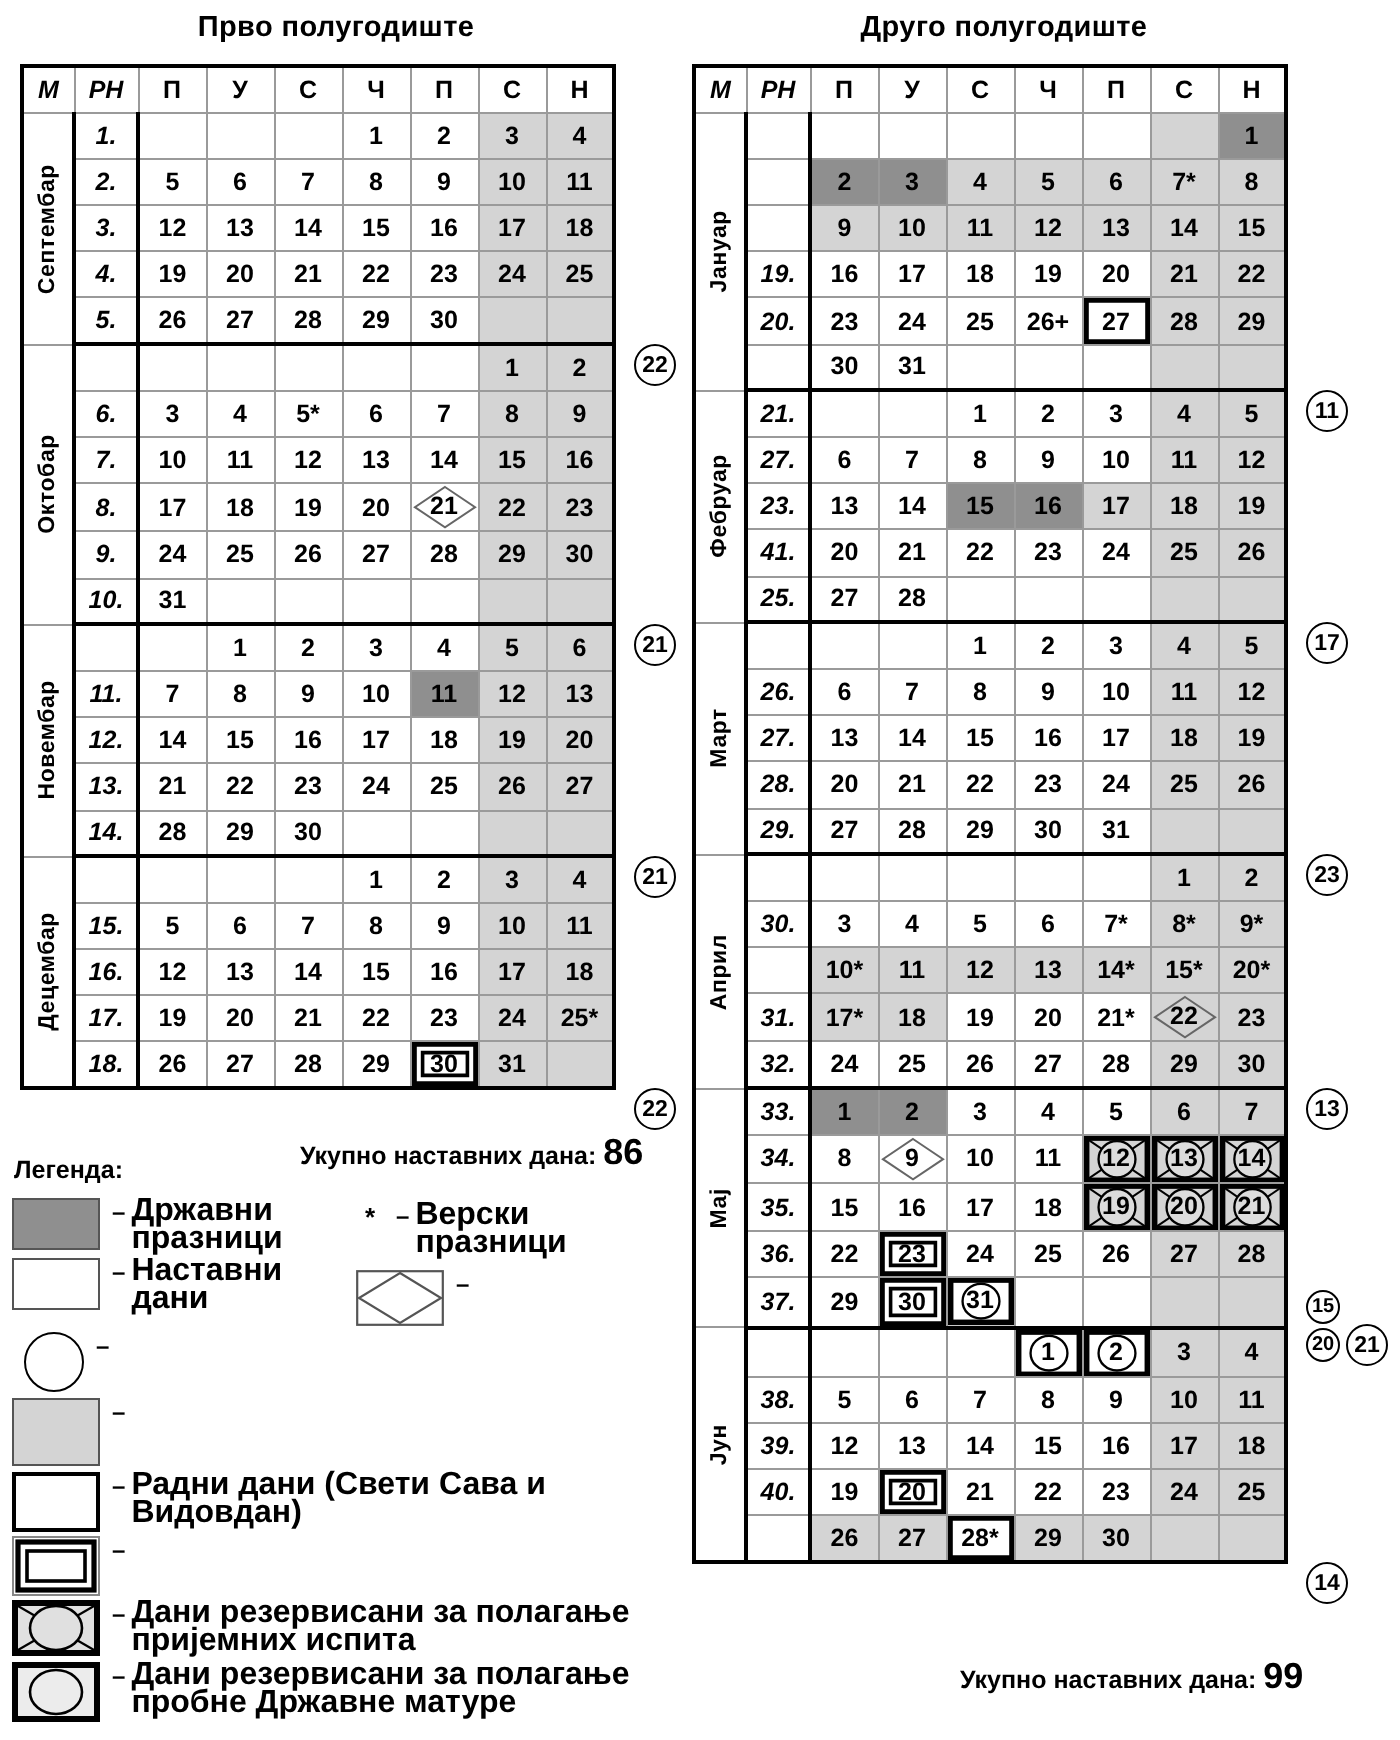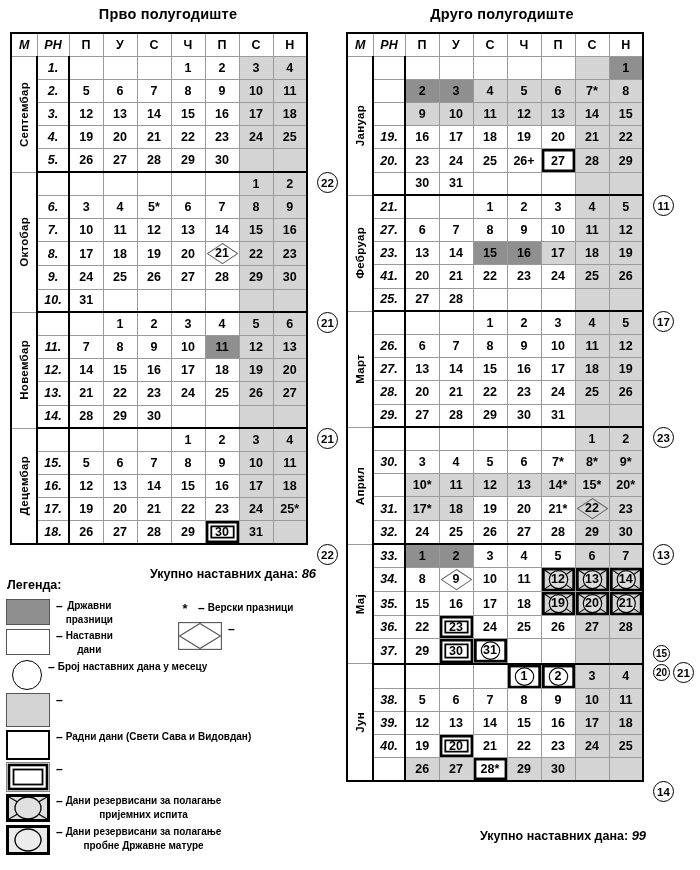--- a/index.html
+++ b/index.html
@@ -95,7 +95,7 @@
   }
   #total-left  { left:150px; top:566px; }
   #total-right { left:480px; top:828px; }
-  .total .num { font-size:13px;font-style:italic; }
+  .total .num { font-size:18px; }
 
   
   .cnum {

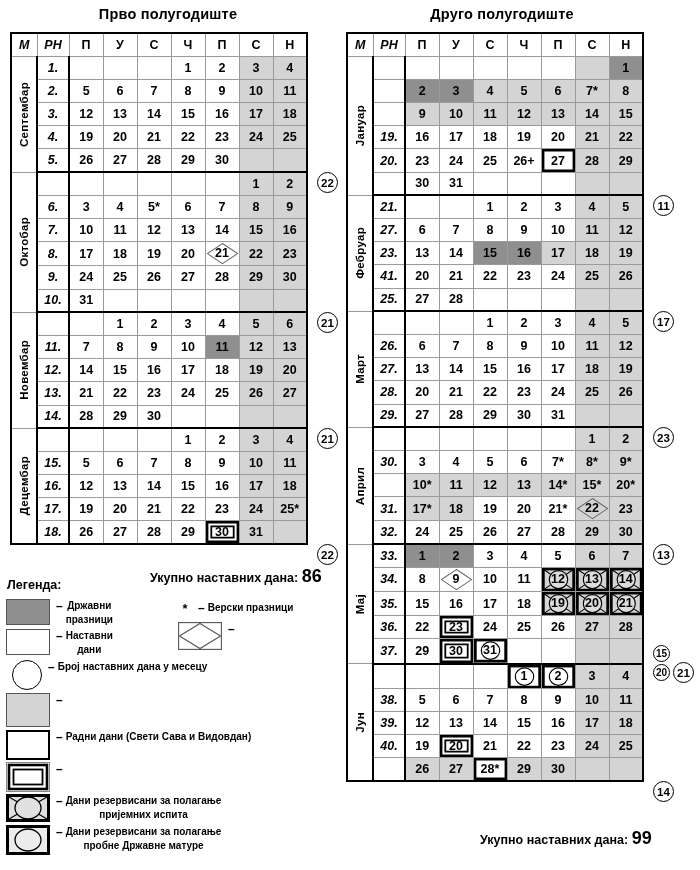--- a/index.html
+++ b/index.html
@@ -117,7 +117,7 @@
   .leg-row { display:flex; align-items:flex-start; margin-bottom:2px; }
   .leg-sw { flex:0 0 auto; margin-right:3px; }
   .leg-dash { font-size:12px; font-weight:bold; margin:0 3px; line-height:14px; }
-  .leg-txt { font-size:10px; font-weight:bold; line-height:14px;text-align:center; }
+  .leg-txt { font-size:16px; font-weight:bold; line-height:14px; }
 
   .sw-box { width:44px; height:26px; border:1.2px solid #555; }
   .sw-hol  { background:#8f8f8f; }

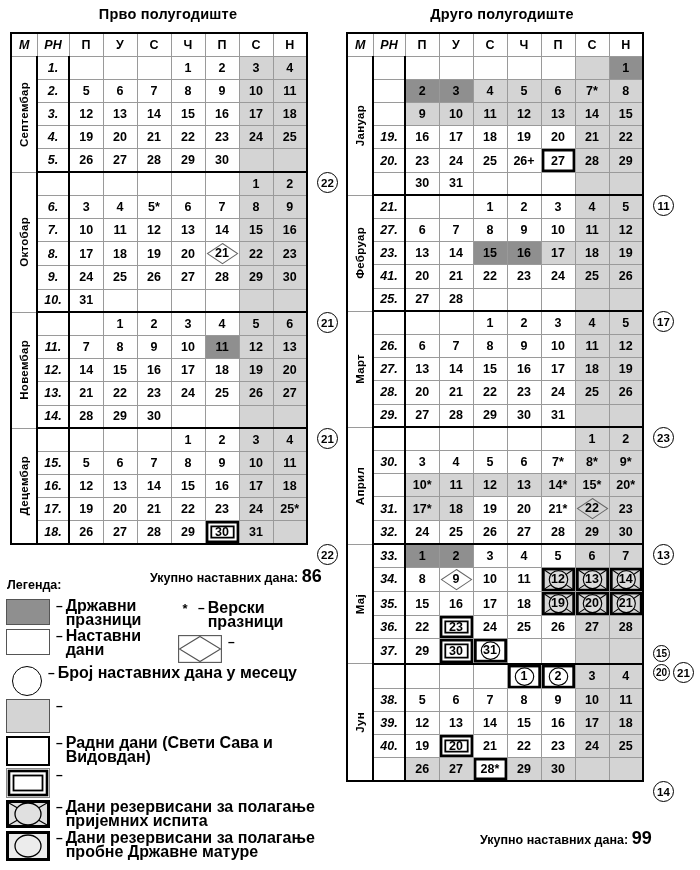--- a/index.html
+++ b/index.html
@@ -921,7 +921,6 @@
           <span class="sw-circ" style="display:block"></span>
         </span>
       <span class="leg-dash">–</span>
-      <span class="leg-txt" style="white-space: pre-line;">Број наставних дана у месецу</span>
     </div>
 
     <div class="leg-row" style="margin-top:3px">

